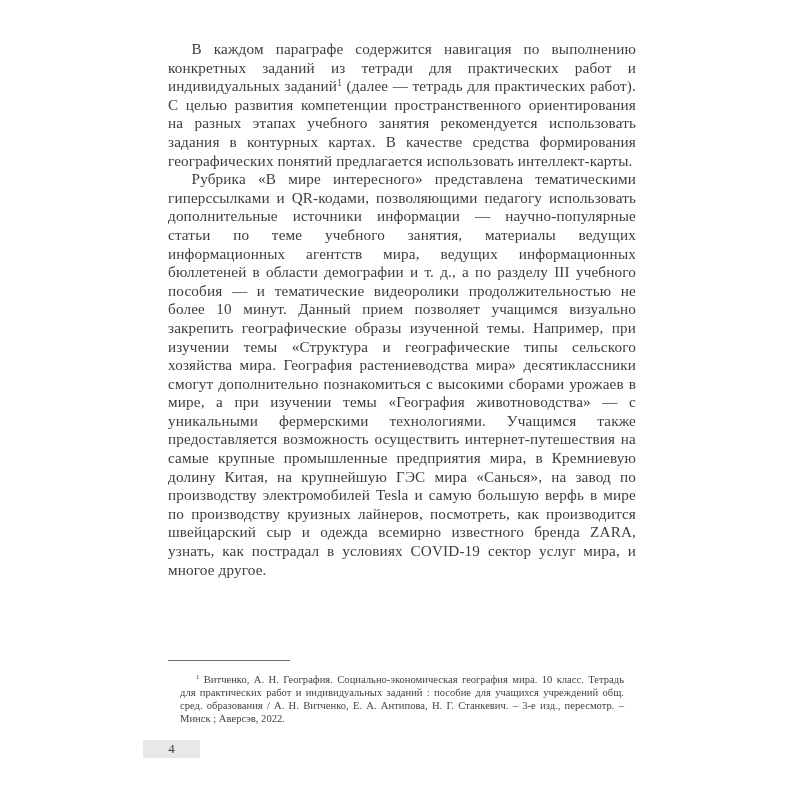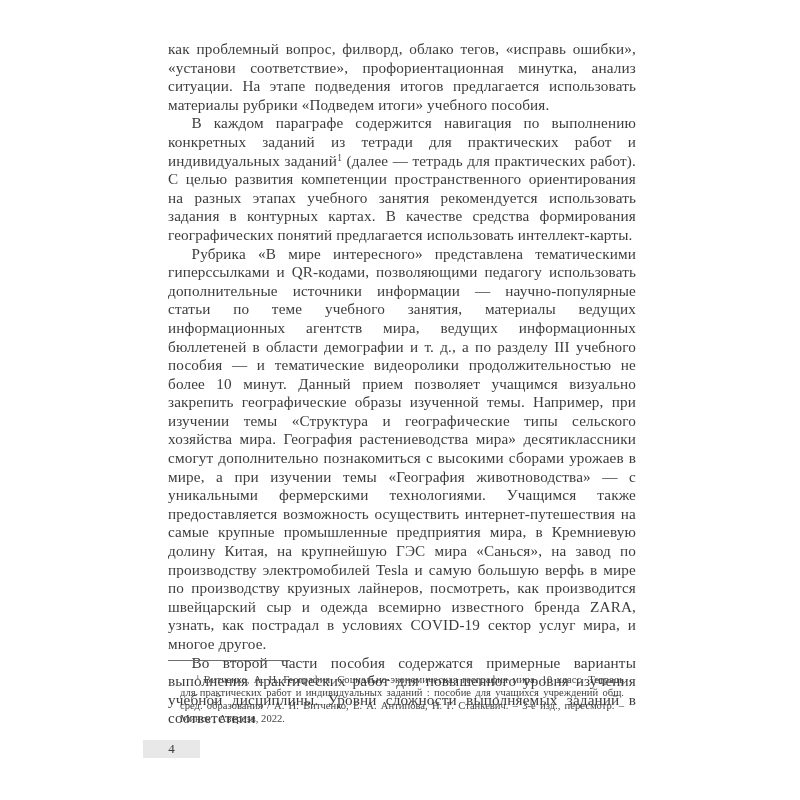--- a/index.html
+++ b/index.html
@@ -103,7 +103,6 @@
 
   <div id="text-column">
 
-    <p class="para">как проблемный вопрос, филворд, облако тегов, «исправь ошибки», «установи соответствие», профориентационная минутка, анализ ситуации. На этапе подведения итогов предлагается использовать материалы рубрики «Подведем итоги» учебного пособия.</p>
 
     <p class="para indent"><span>В каждом параграфе содержится навигация по выполнению конкретных заданий из тетради для практических работ и индивидуальных заданий</span><sup class="fn-ref">1</sup><span> (далее — тетрадь для практических работ). С целью развития компетенции пространственного ориентирования на разных этапах учебного занятия рекомендуется использовать задания в контурных картах. В качестве средства формирования географических понятий предлагается использовать интеллект-карты.</span></p>
 

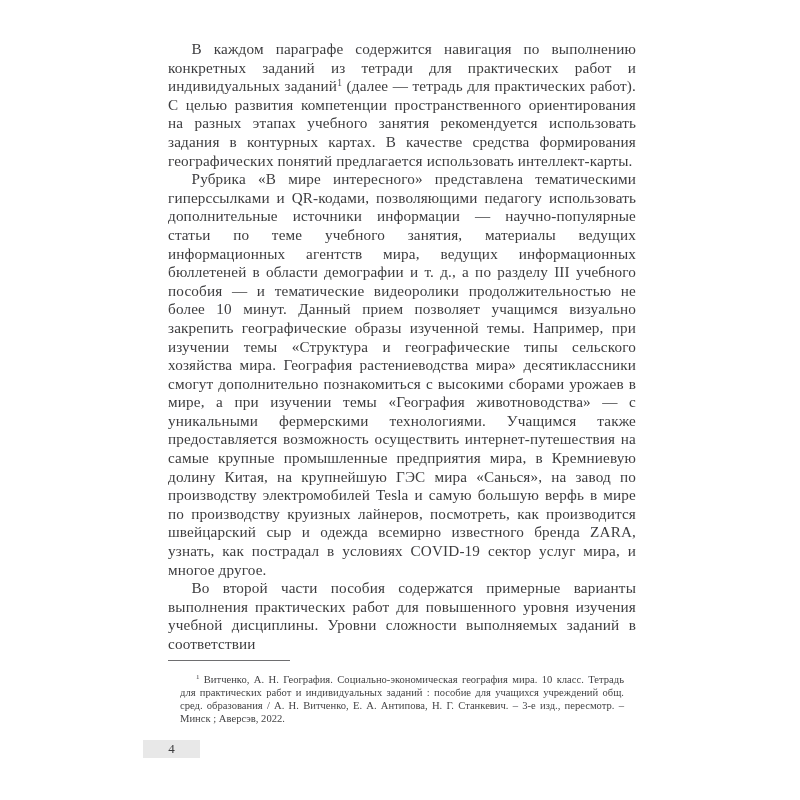--- a/index.html
+++ b/index.html
@@ -108,7 +108,6 @@
 
     <p class="para indent">Рубрика «В мире интересного» представлена тематическими гиперссылками и QR-кодами, позволяющими педагогу использовать дополнительные источники информации — научно-популярные статьи по теме учебного занятия, материалы ведущих информационных агентств мира, ведущих информационных бюллетеней в области демографии и т. д., а по разделу III учебного пособия — и тематические видеоролики продолжительностью не более 10 минут. Данный прием позволяет учащимся визуально закрепить географические образы изученной темы. Например, при изучении темы «Структура и географические типы сельского хозяйства мира. География растениеводства мира» десятиклассники смогут дополнительно познакомиться с высокими сборами урожаев в мире, а при изучении темы «География животноводства» — с уникальными фермерскими технологиями. Учащимся также предоставляется возможность осуществить интернет-путешествия на самые крупные промышленные предприятия мира, в Кремниевую долину Китая, на крупнейшую ГЭС мира «Санься», на завод по производству электромобилей Tesla и самую большую верфь в мире по производству круизных лайнеров, посмотреть, как производится швейцарский сыр и одежда всемирно известного бренда ZARA, узнать, как пострадал в условиях COVID-19 сектор услуг мира, и многое другое.</p>
 
-    <p class="para indent">Во второй части пособия содержатся примерные варианты выполнения практических работ для повышенного уровня изучения учебной дисциплины. Уровни сложности выполняемых заданий в соответствии</p>
 
   </div>
 

